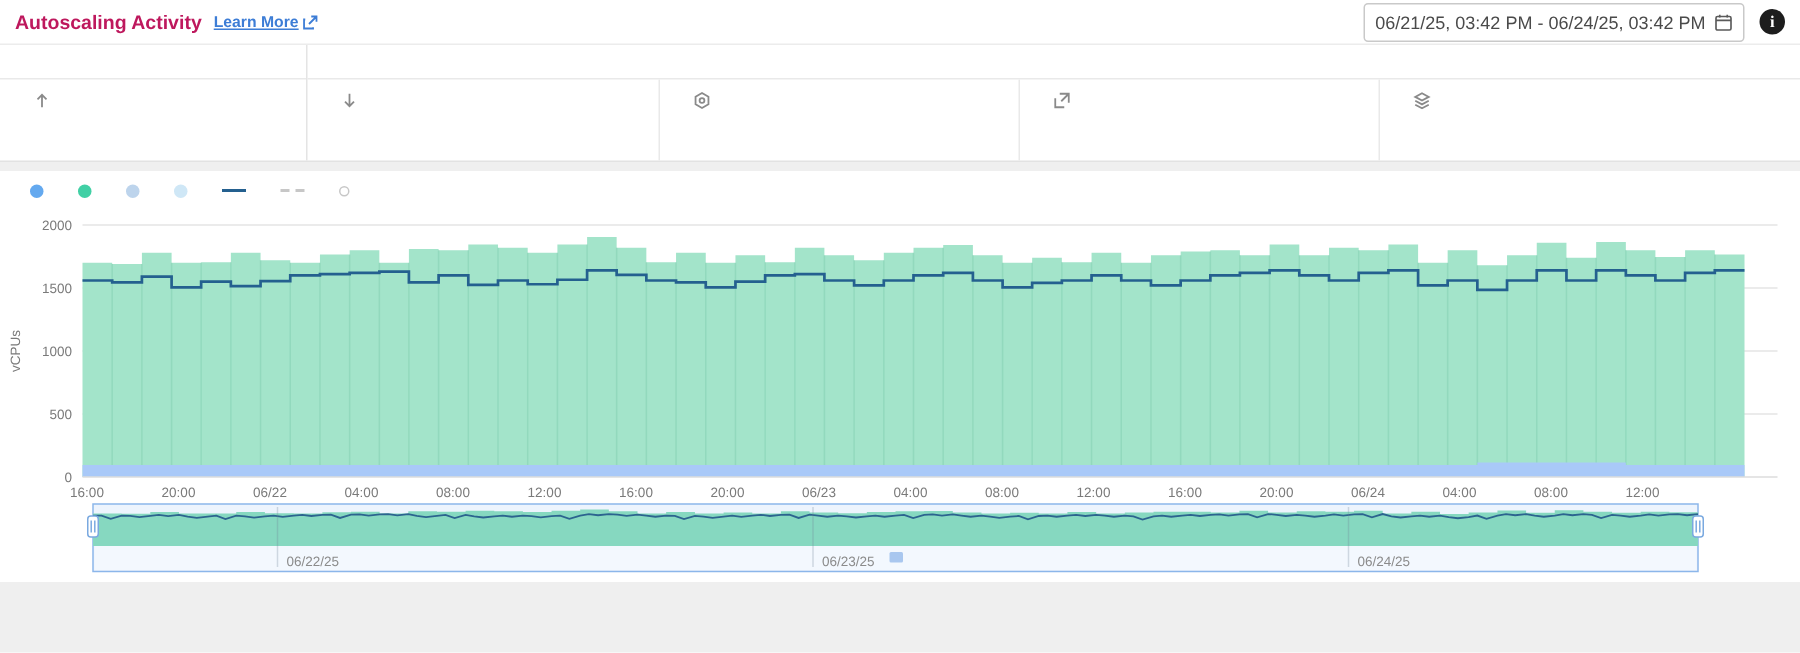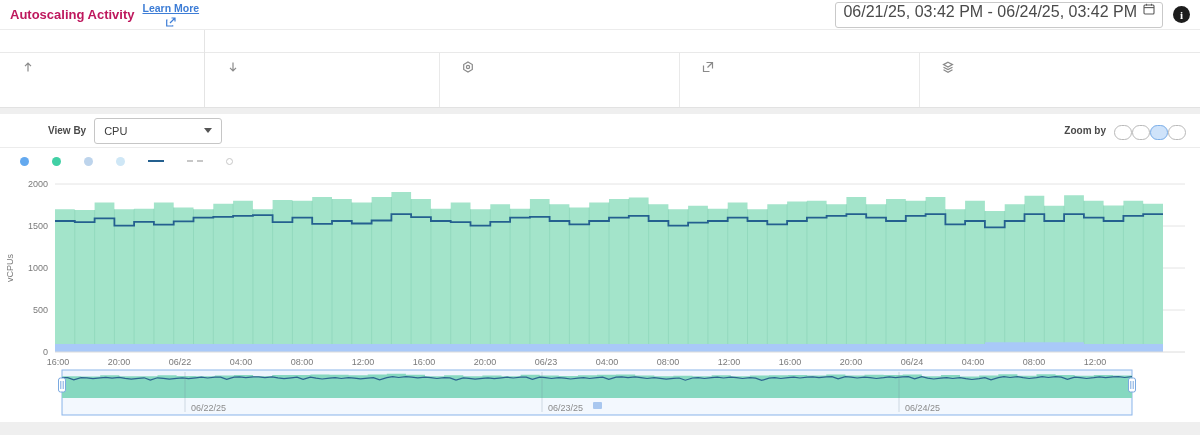--- a/index.html
+++ b/index.html
@@ -16,7 +16,7 @@
     display:flex; align-items:center; padding:0 10px; gap:8px;
   }
   .page-title{ font-size:13px; font-weight:bold; color:#be185d; }
-  .learn-more{ font-size:10.5px; color:#3d7dd6; text-decoration:underline; font-weight:bold; display:flex; align-items:center; gap:3px; cursor:pointer;flex-direction:column; }
+  .learn-more{ font-size:10.5px; color:#3d7dd6; text-decoration:underline; font-weight:bold; display:flex; align-items:center; gap:3px; cursor:pointer; }
   .spacer{ flex:1; }
   .date-range{
     display:flex; gap:6px;

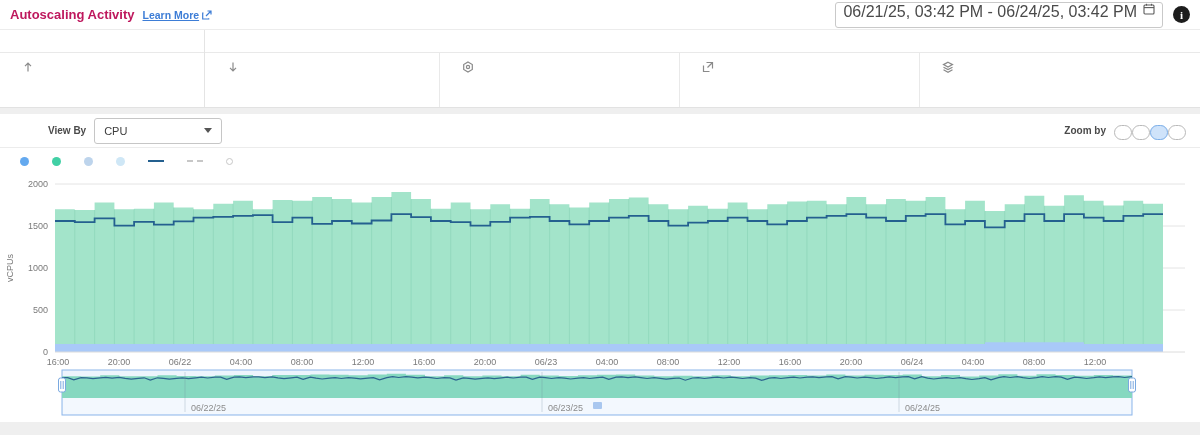--- a/index.html
+++ b/index.html
@@ -19,9 +19,9 @@
   .learn-more{ font-size:10.5px; color:#3d7dd6; text-decoration:underline; font-weight:bold; display:flex; align-items:center; gap:3px; cursor:pointer; }
   .spacer{ flex:1; }
   .date-range{
-    display:flex; gap:6px;
+    display:flex; align-items:center; gap:6px;
     border:1px solid #c9c9c9; border-radius:3px; background:#fff;
-    height:26px; padding:0 7px; font-size:16px; color:#4a4a4a;
+    height:26px; padding:0 7px; font-size:12px; color:#4a4a4a;
   }
   .info-btn{
     width:17px; height:17px; border-radius:50%; background:#1d1d1d; color:#fff;

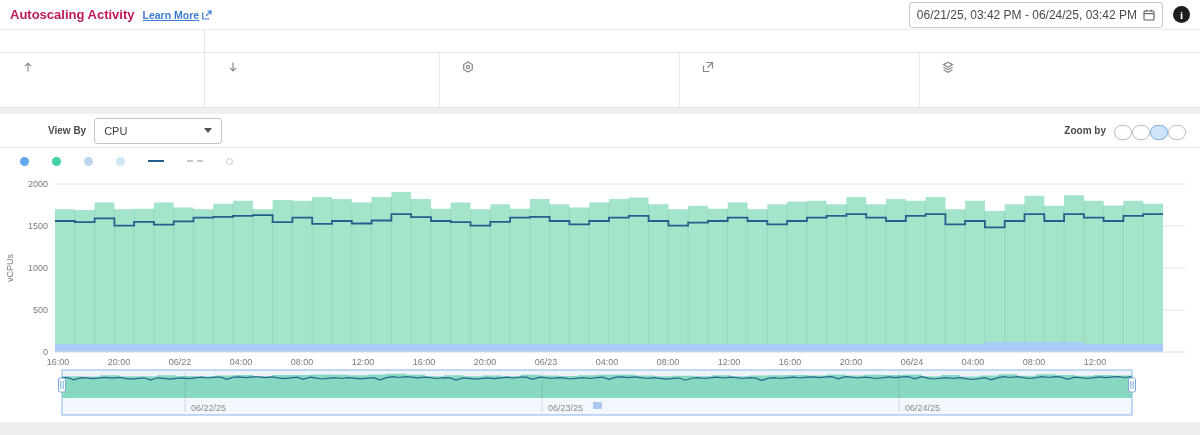--- a/index.html
+++ b/index.html
@@ -200,19 +200,6 @@
 <div class="gap"></div>
 
 <div class="chart-panel">
-  <div class="controls-row">
-    <span id="tabs"><span class="tab active"></span><span class="tab inactive"></span></span>
-    <span class="viewby-label">View By</span>
-    <span class="select-box">
-      <span>CPU</span>
-      <span class="chev"></span>
-    </span>
-    <span class="spacer"></span>
-    <span class="zoomby">
-      <span class="zoomby-label">Zoom by</span>
-      <span id="zoom-pills"><span class="pill "></span> <span class="pill "></span> <span class="pill active"></span> <span class="pill "></span> </span>
-    </span>
-  </div>
   <div class="legend-row" id="legend">
       <span class="legend-item on">
         <span class="lg-dot" style="background:#64a9ef"></span>

